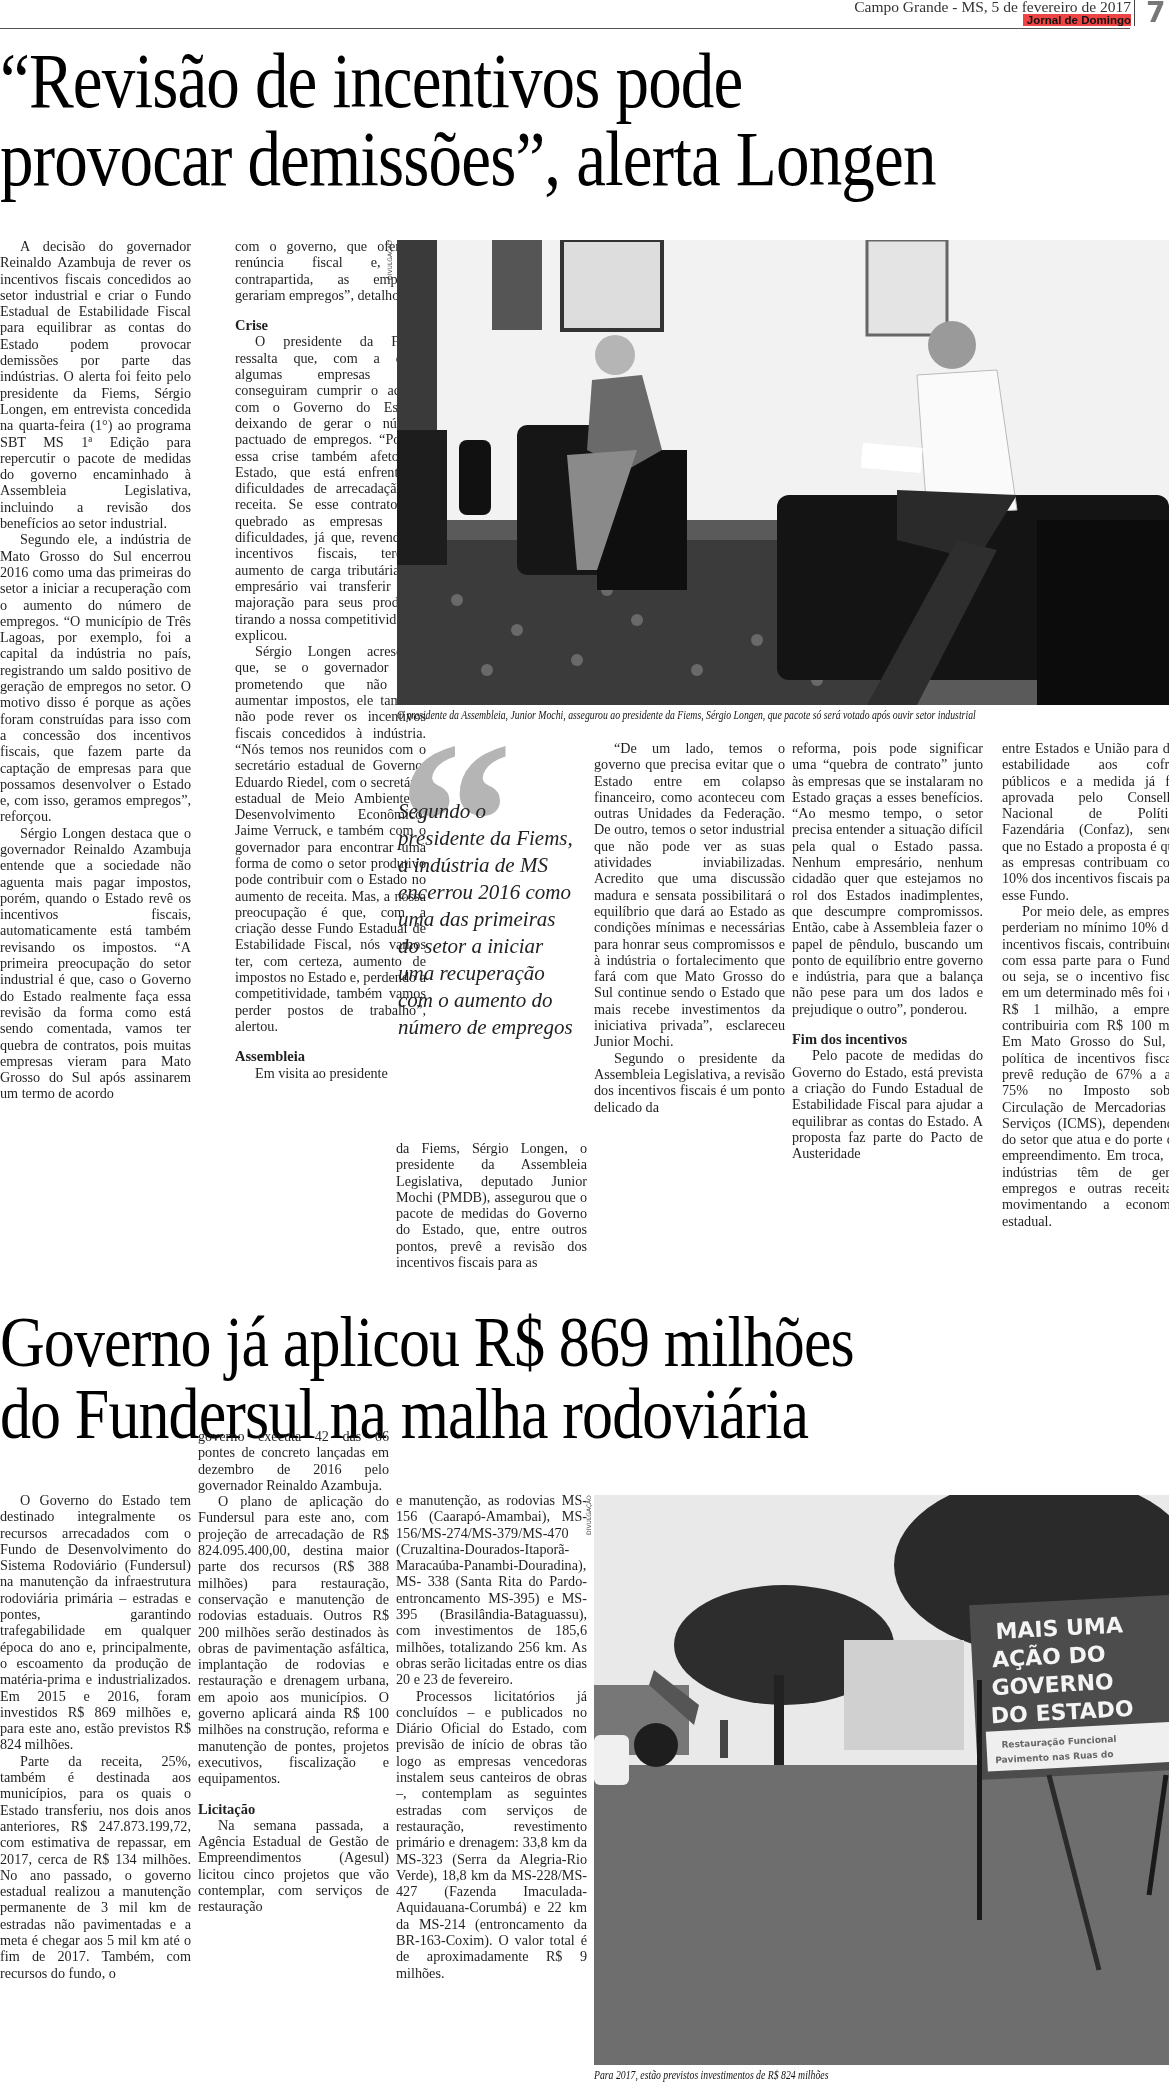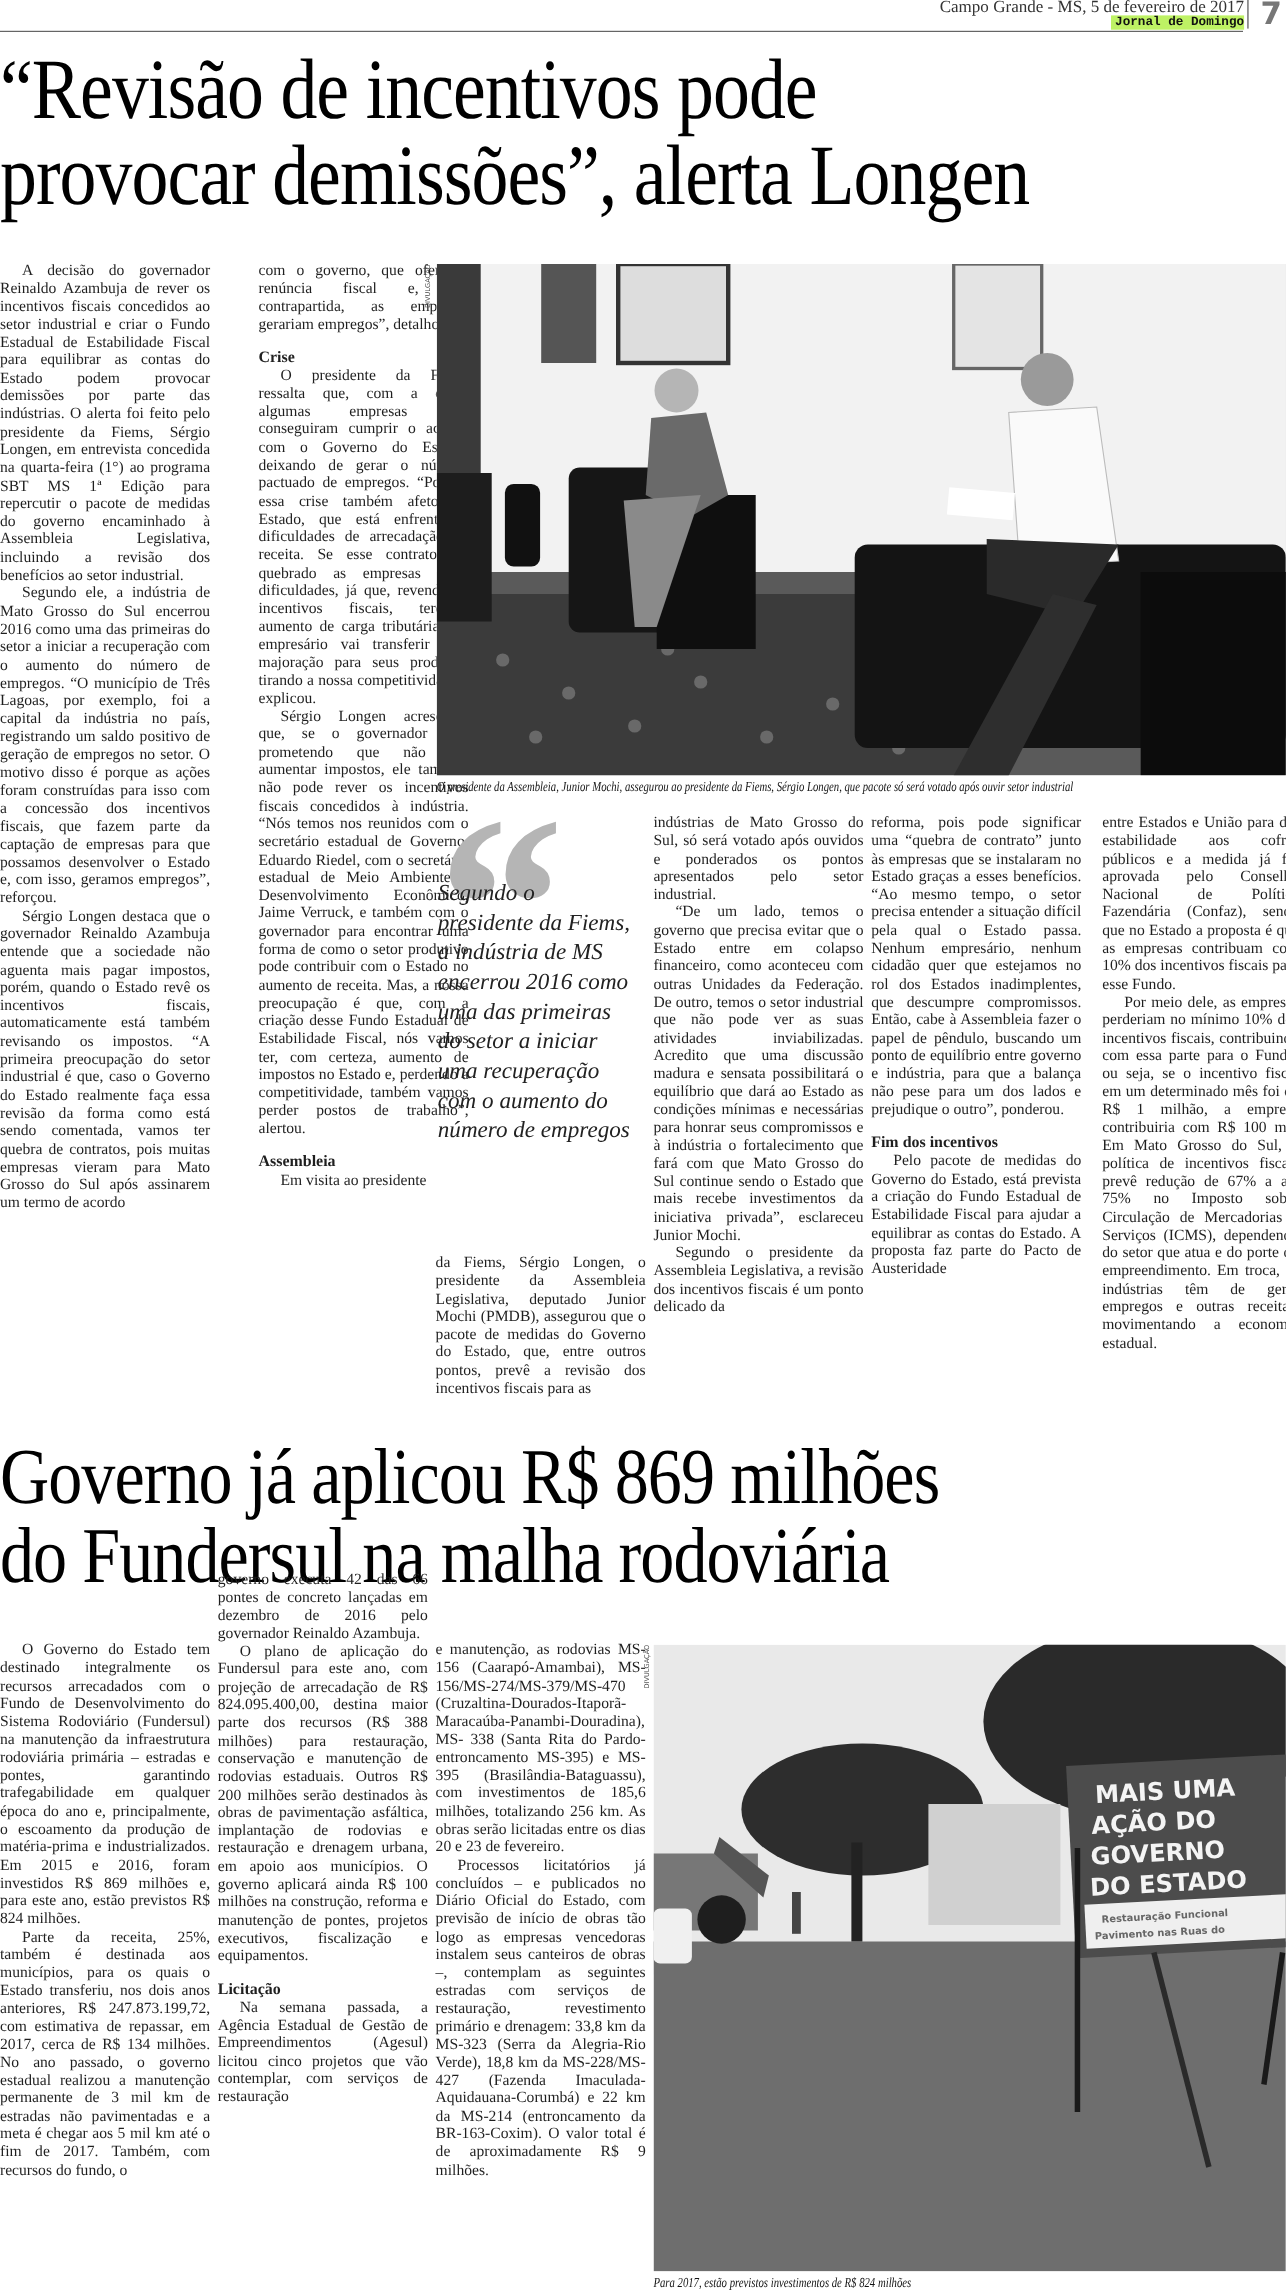--- a/index.html
+++ b/index.html
@@ -9,7 +9,7 @@
   .masthead { position: absolute; left: 0; top: 0; width: 1169px; height: 30px; }
   .masthead .rule { position: absolute; left: 0; top: 28px; width: 1130px; height: 1px; background: #555; }
   .masthead .place-date { position: absolute; right: 38px; top: -2px; font-size: 15.5px; color: #333; white-space: nowrap; }
-  .masthead .paper-name { position: absolute; right: 38px; top: 14px; font-family: Liberation Mono, monospace; font-weight: bold; font-size: 11.5px; color: #111; white-space: nowrap; background: #bef264; padding-left: 4px; }
+  .masthead .paper-name { position: absolute; right: 38px; top: 14px; font-family: Liberation Sans, sans-serif; font-weight: bold; font-size: 11.5px; color: #111; white-space: nowrap; background: #ef4444; padding-left: 4px; }
   .masthead .vbar { position: absolute; left: 1134px; top: 0; width: 1px; height: 26px; background: #444; }
   .masthead .page-num { position: absolute; left: 1146px; top: -4px; font-family: "DejaVu Sans", sans-serif; font-weight: bold; font-size: 28px; color: #777; }
 

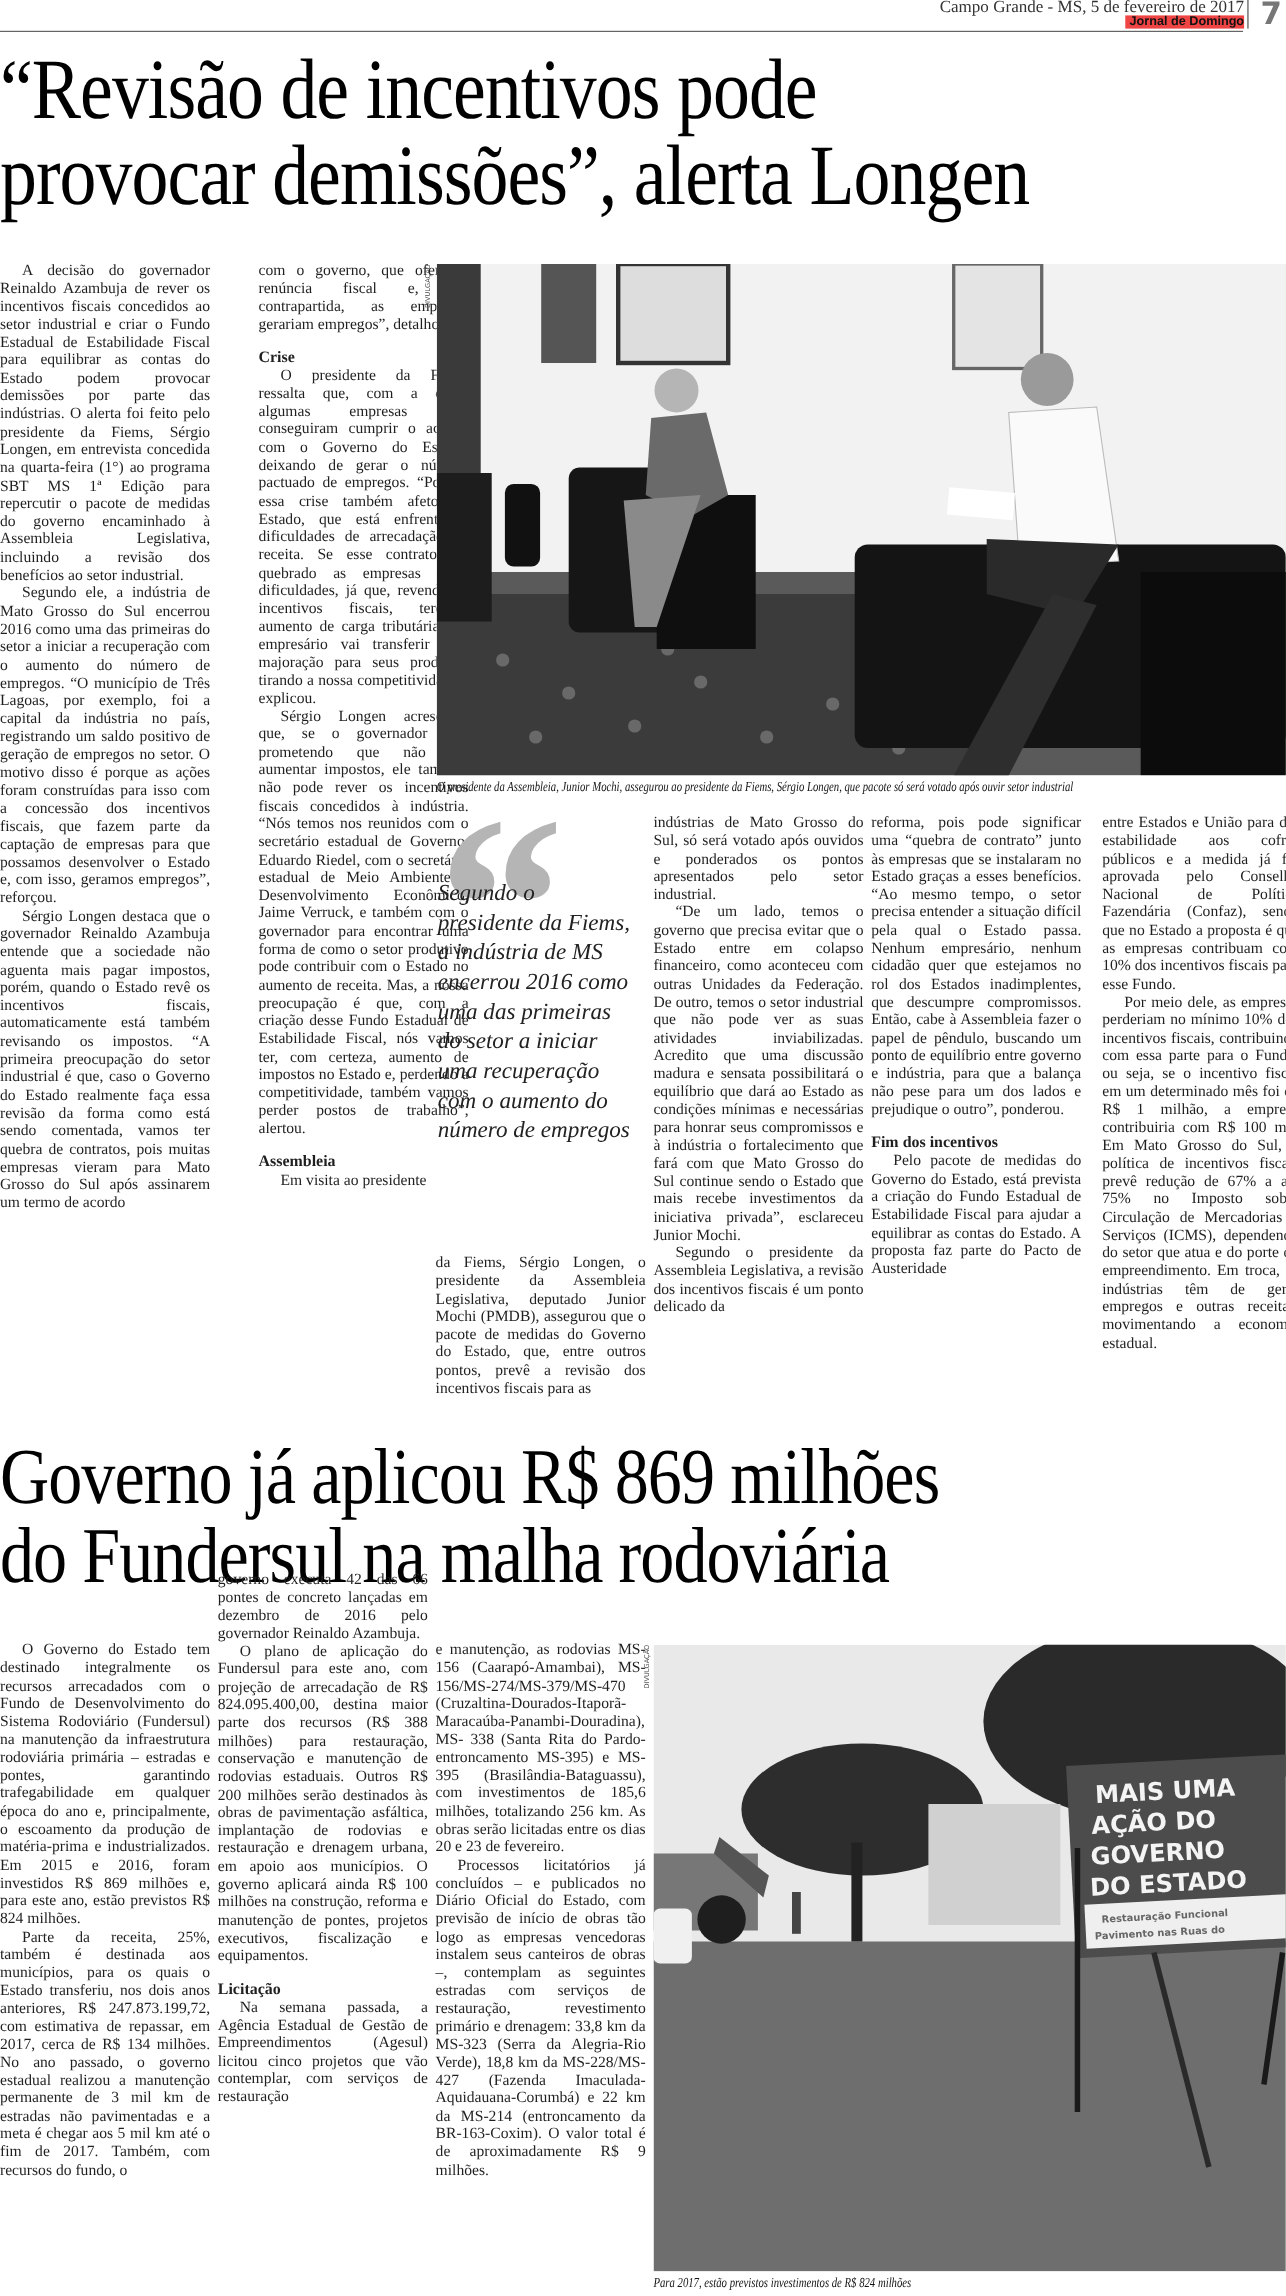--- a/index.html
+++ b/index.html
@@ -110,7 +110,6 @@
 </div>
 
 <div class="col" style="left:594px;top:740px;width:191px;">
-  <p class="noindent">indústrias de Mato Grosso do Sul, só será votado após ouvidos e ponderados os pontos apresentados pelo setor industrial.</p>
   <p>“De um lado, temos o governo que precisa evitar que o Estado entre em colapso financeiro, como aconteceu com outras Unidades da Federação. De outro, temos o setor industrial que não pode ver as suas atividades inviabilizadas. Acredito que uma discussão madura e sensata possibilitará o equilíbrio que dará ao Estado as condições mínimas e necessárias para honrar seus compromissos e à indústria o fortalecimento que fará com que Mato Grosso do Sul continue sendo o Estado que mais recebe investimentos da iniciativa privada”, esclareceu Junior Mochi.</p>
   <p>Segundo o presidente da Assembleia Legislativa, a revisão dos incentivos fiscais é um ponto delicado da</p>
 </div>

